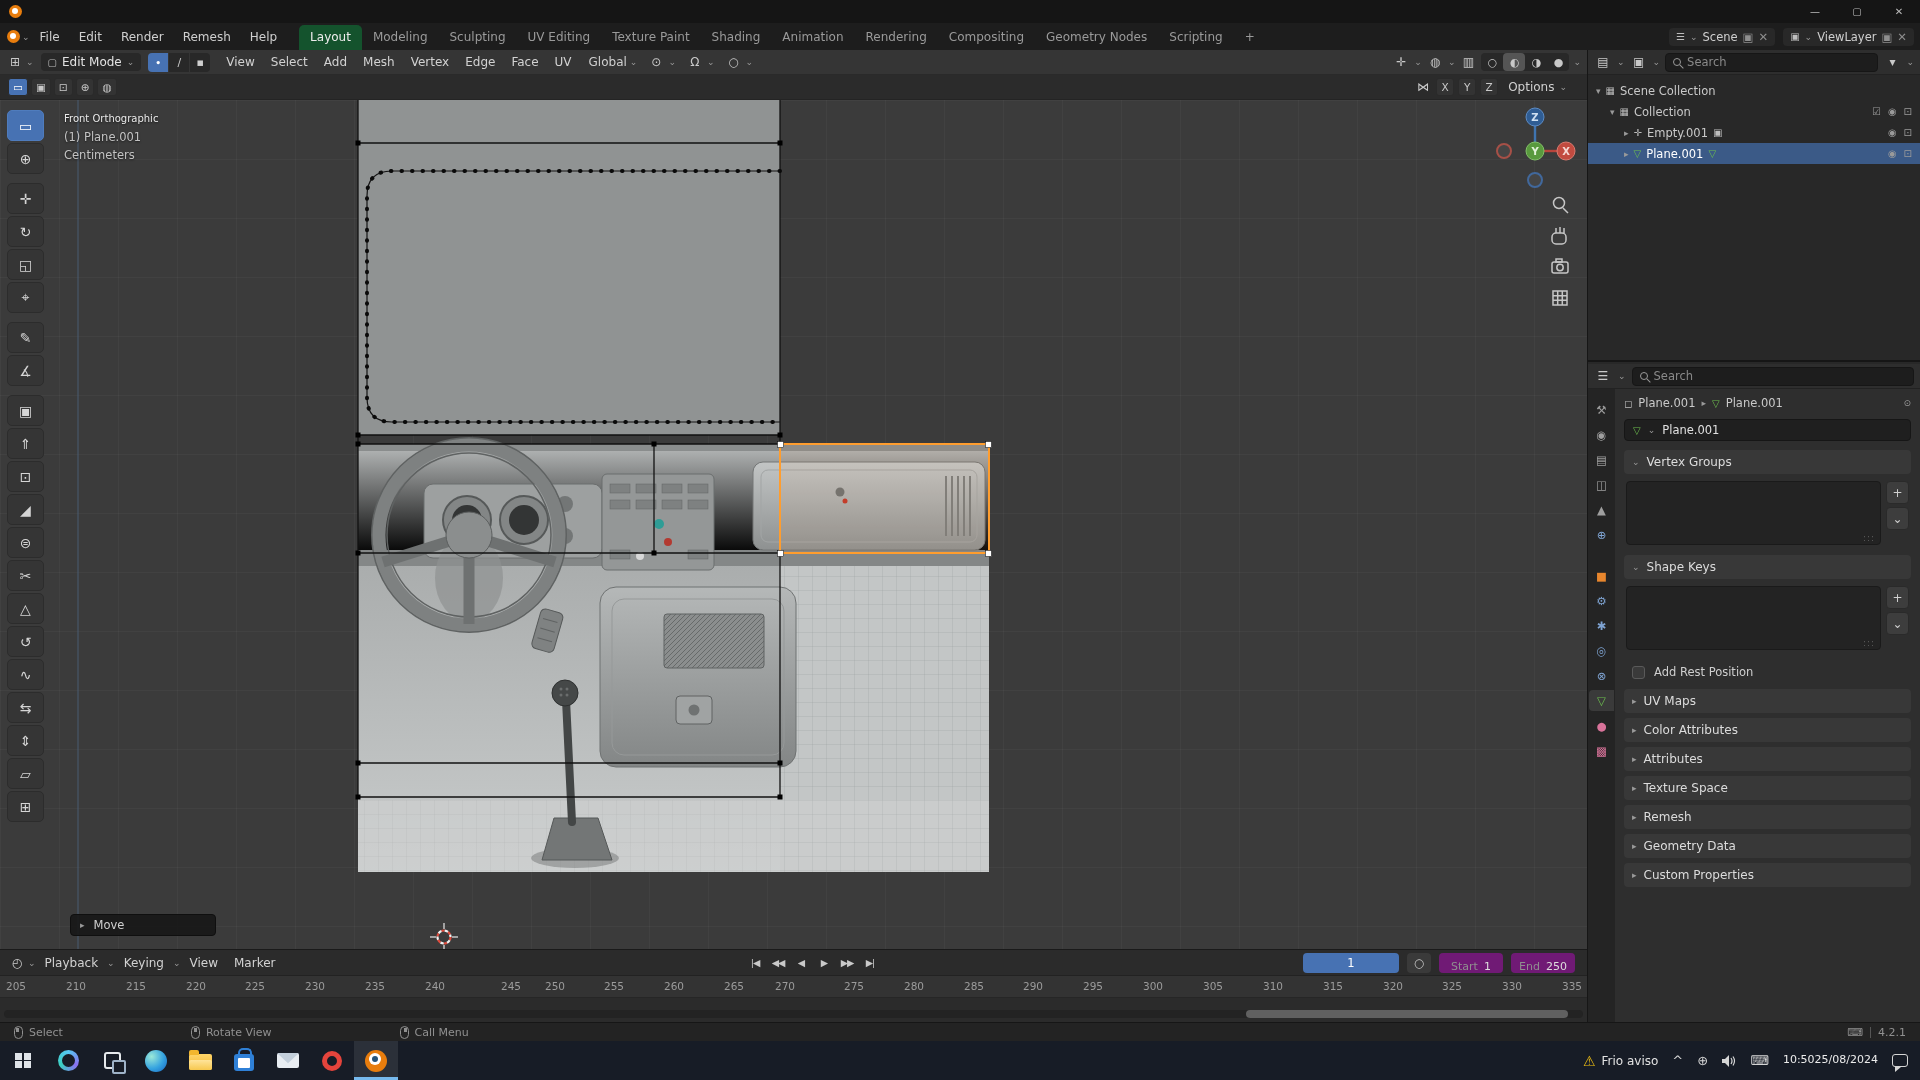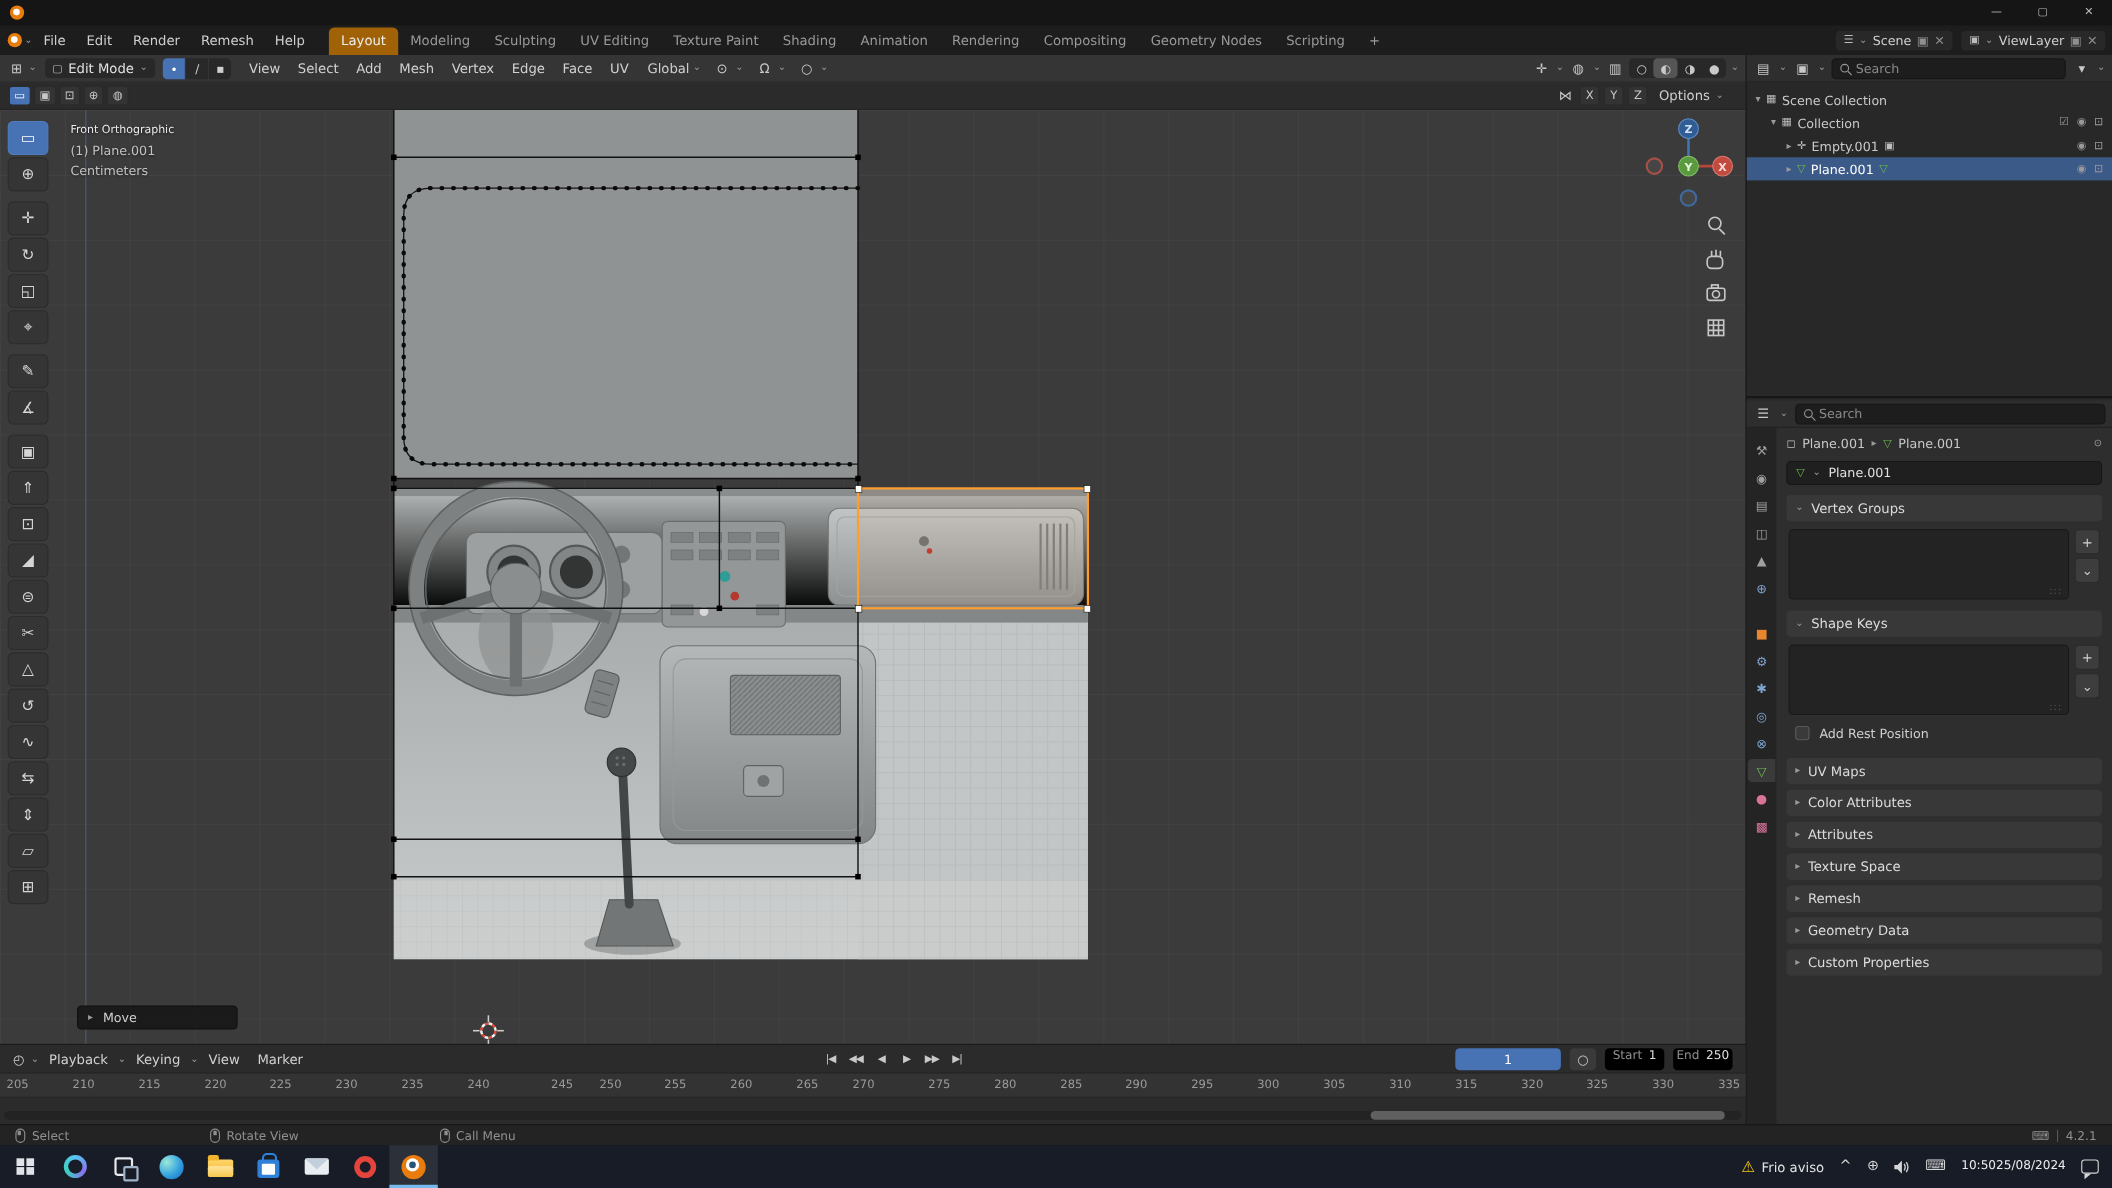--- a/index.html
+++ b/index.html
@@ -20,7 +20,7 @@
 .caret{color:#9a9a9a;font-size:9px}
 .tabs{display:flex;align-items:flex-end;height:100%;margin-left:12px}
 .wtab{padding:5px 11px 6px;color:#9a9a9a;border-radius:5px 5px 0 0;font-size:12px}
-.wtab.active{background:#a16207;color:#ececec}
+.wtab.active{background:#14532d;color:#ececec}
 .topbar-right{margin-left:auto;display:flex;gap:8px;align-items:center}
 .sel-box{display:flex;align-items:center;gap:5px;background:#282828;border-radius:4px;padding:2px 7px;color:#cfcfcf;font-size:11.5px}
 .dim{color:#8f8f8f}

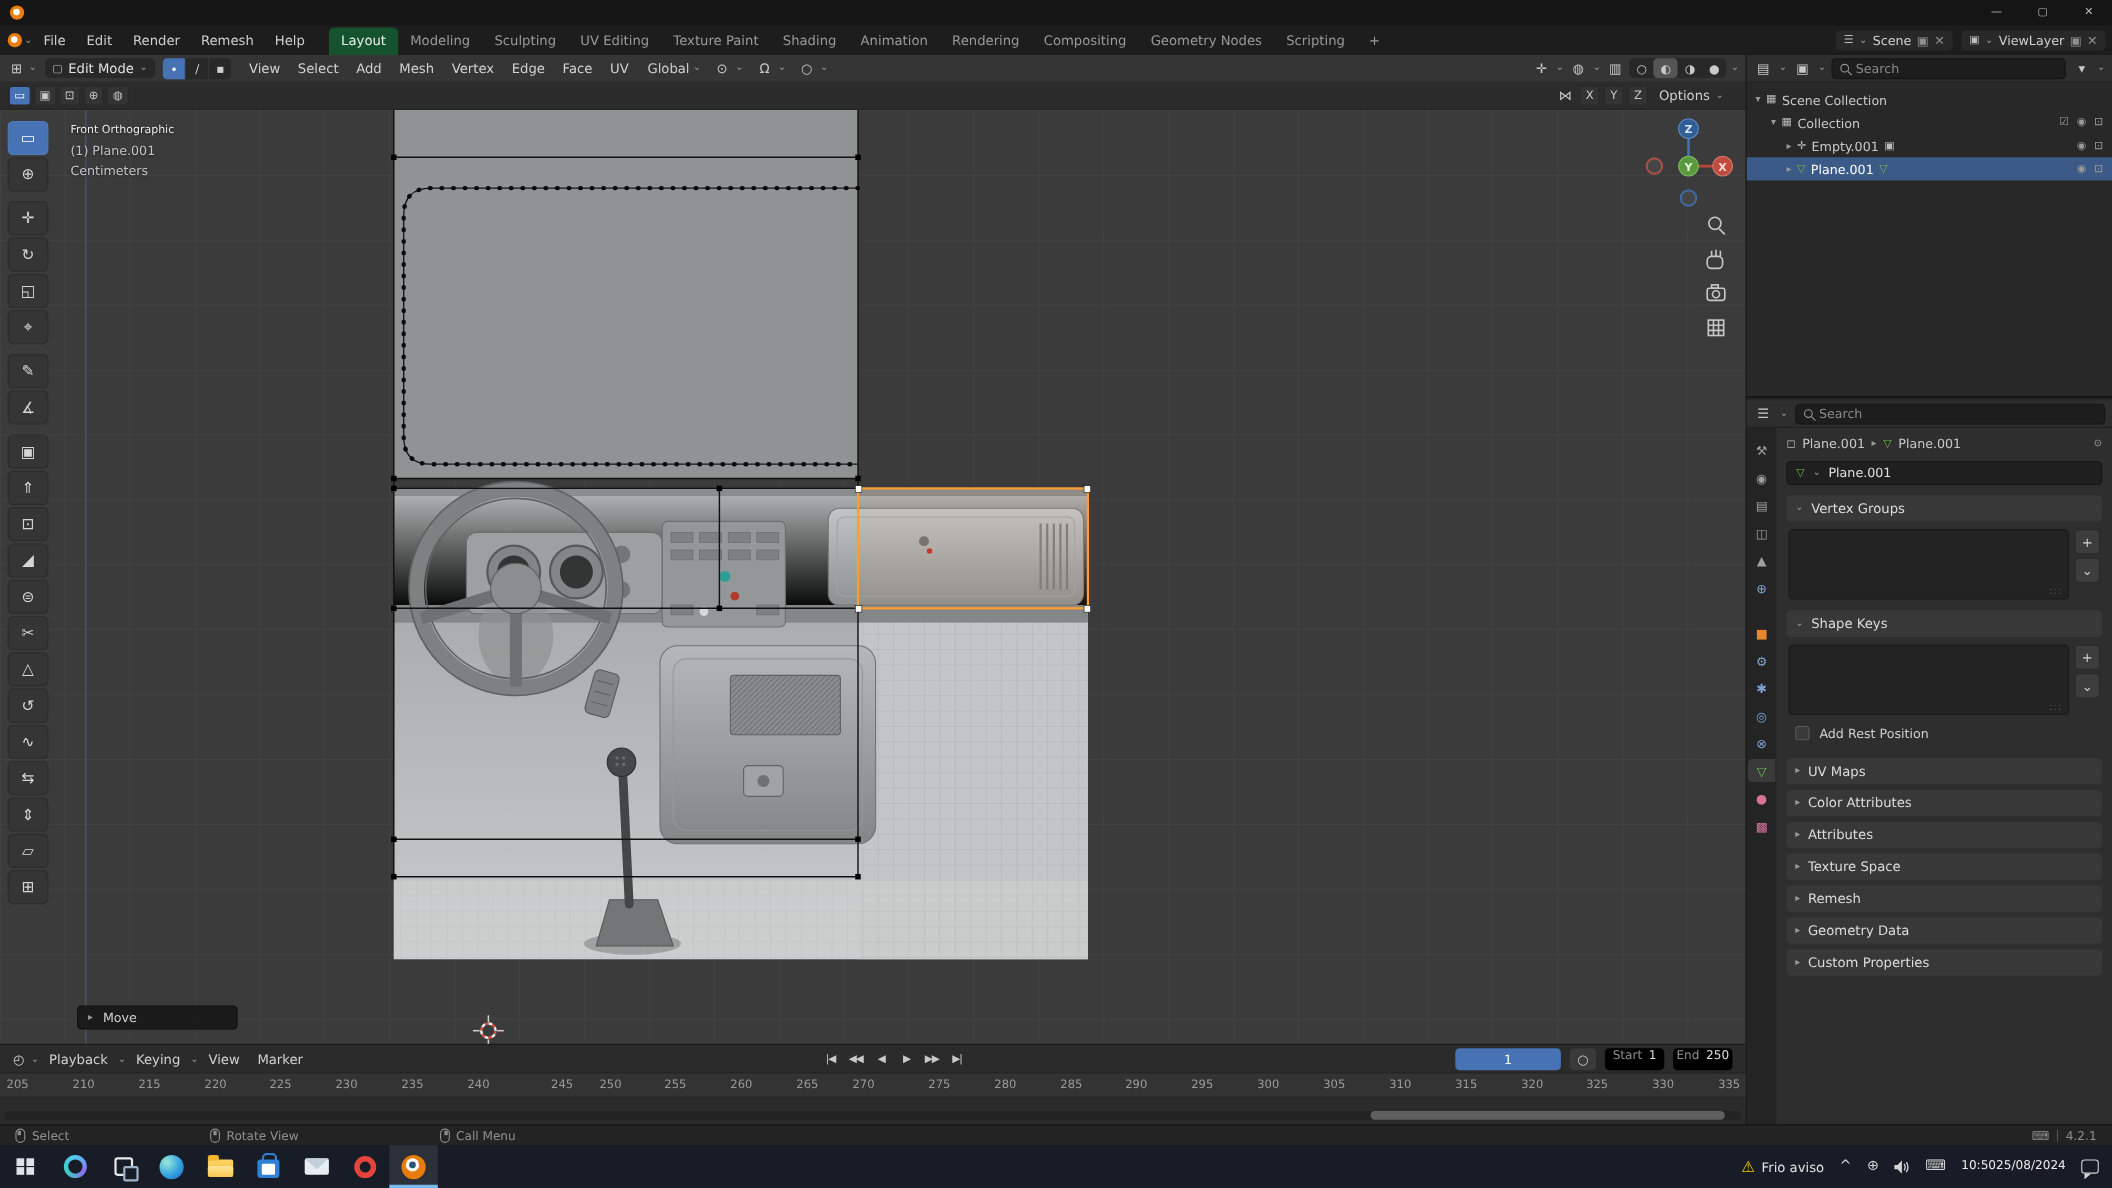--- a/index.html
+++ b/index.html
@@ -88,7 +88,7 @@
 .grip{position:absolute;right:5px;bottom:1px;color:#5a5a5a;font-size:9px;letter-spacing:1px}
 .side-btns{display:flex;flex-direction:column;gap:3px}
 .sq-btn{width:23px;height:23px;background:#3d3d3d;border:1px solid #2a2a2a;border-radius:4px;display:flex;align-items:center;justify-content:center;color:#d0d0d0;font-size:12px}
-.check-row{display:flex;align-items:flex-start;gap:9px;height:24px;padding:0 8px;color:#cfcfcf;margin-top:5px}
+.check-row{display:flex;align-items:center;gap:9px;height:24px;padding:0 8px;color:#cfcfcf;margin-top:5px}
 .checkbox{width:13px;height:13px;background:#3a3a3a;border:1px solid #5a5a5a;border-radius:3px}
 
 

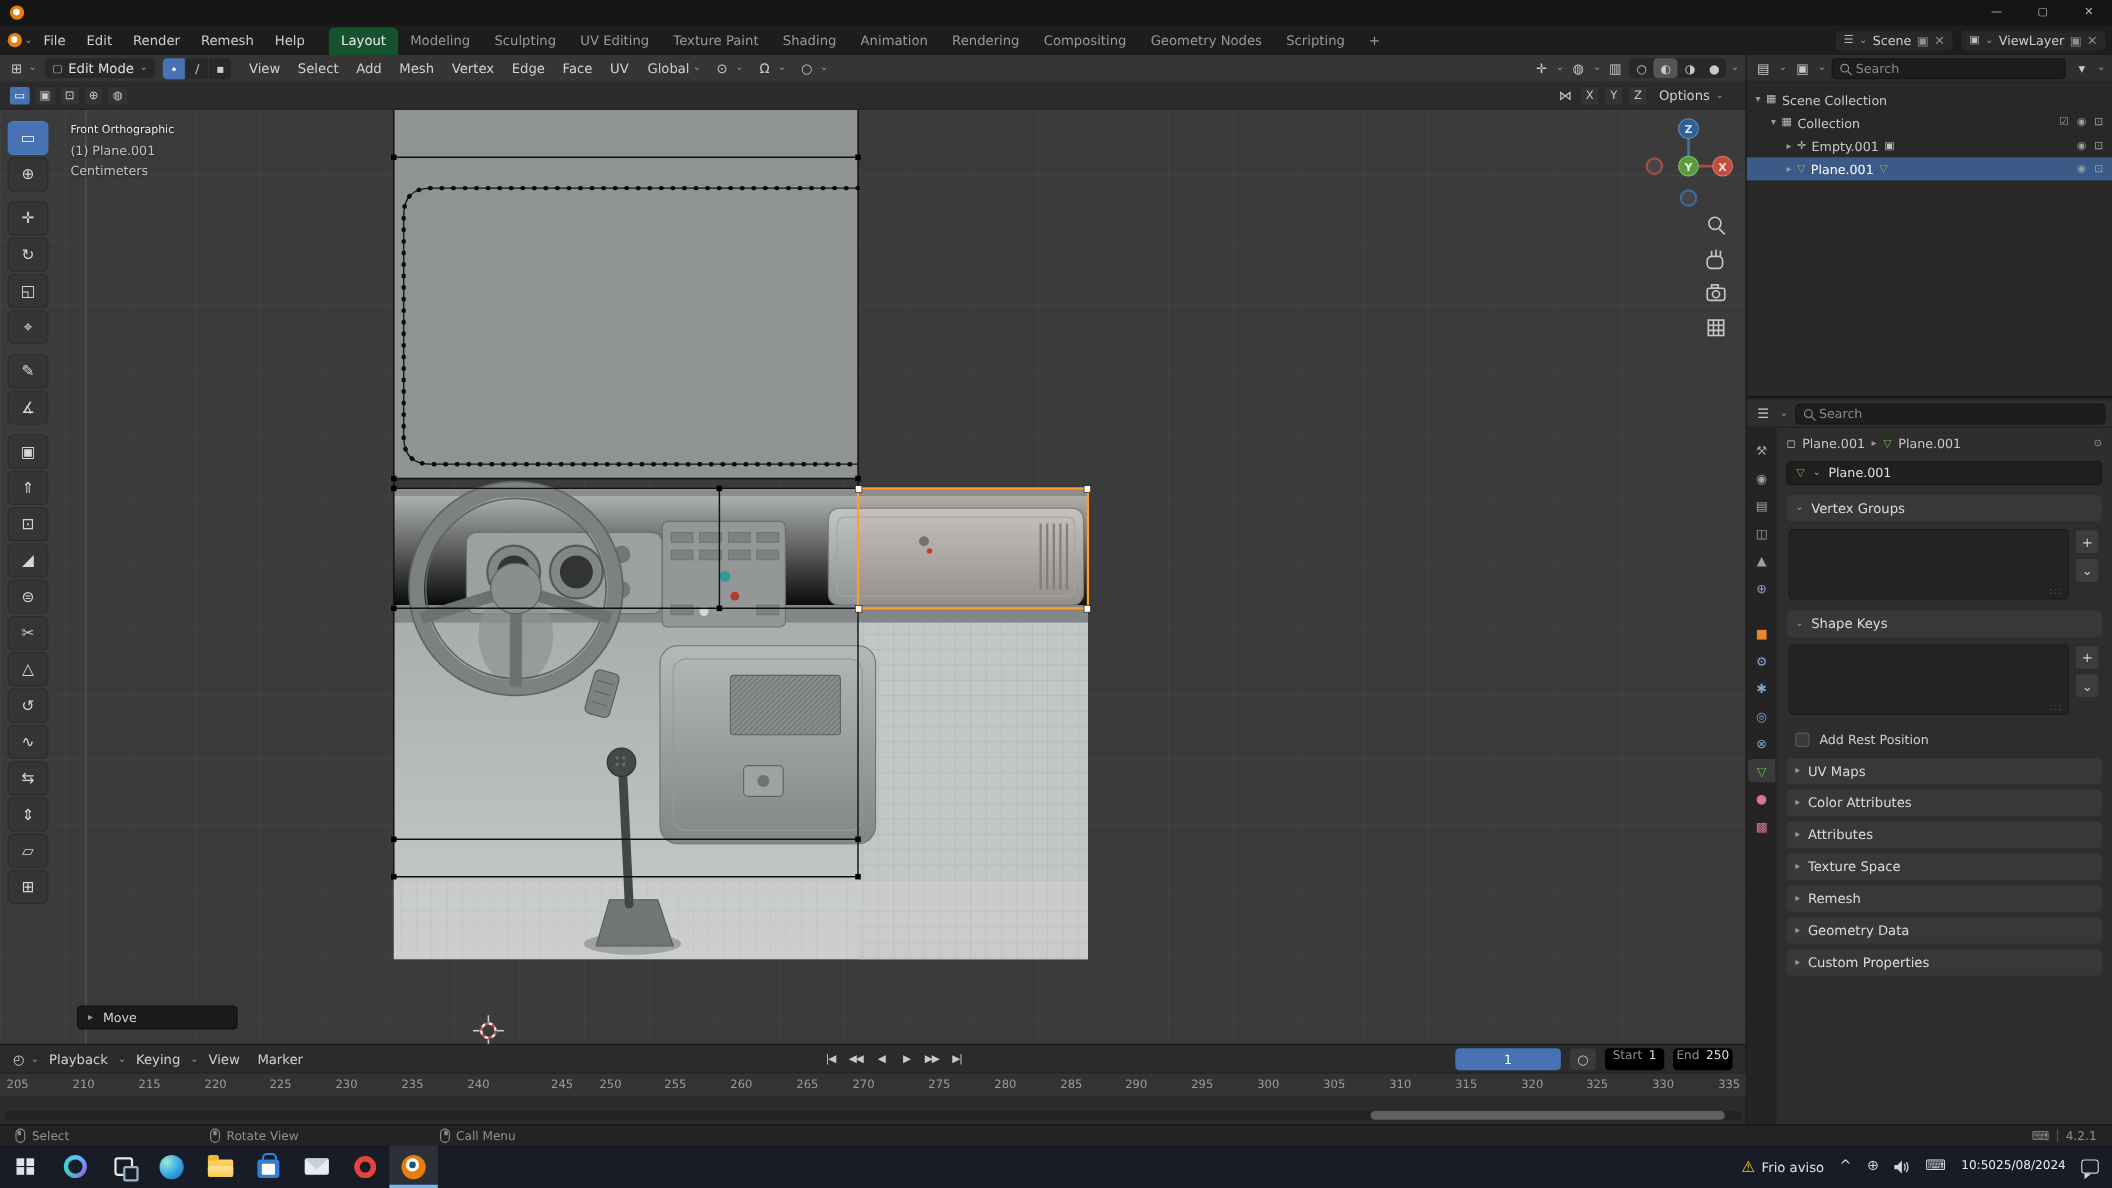--- a/index.html
+++ b/index.html
@@ -99,7 +99,7 @@
 .tl-right{position:absolute;right:12px;display:flex;gap:8px;align-items:center}
 .frame-field{width:96px;height:20px;background:#4772b3;border-radius:4px;color:#fff;display:flex;align-items:center;justify-content:center;font-size:11.5px}
 .autokey{width:24px;height:20px;display:flex;align-items:center;justify-content:center;color:#c9c9c9;border-radius:4px;background:#3a3a3a}
-.se-field{width:54px;height:20px;background:#000000;border-radius:4px;color:#ddd;display:flex;align-items:flex-start;justify-content:center;gap:6px;font-size:11px}
+.se-field{width:64px;height:20px;background:#701a75;border-radius:4px;color:#ddd;display:flex;align-items:flex-end;justify-content:center;gap:6px;font-size:11px}
 .tl-ruler{position:relative;height:22px;background:#333;border-bottom:1px solid #262626;font-size:10.5px;color:#9b9b9b}
 .rn{position:absolute;top:4px;width:40px;text-align:center}
 .tl-track{position:relative;height:23px}

